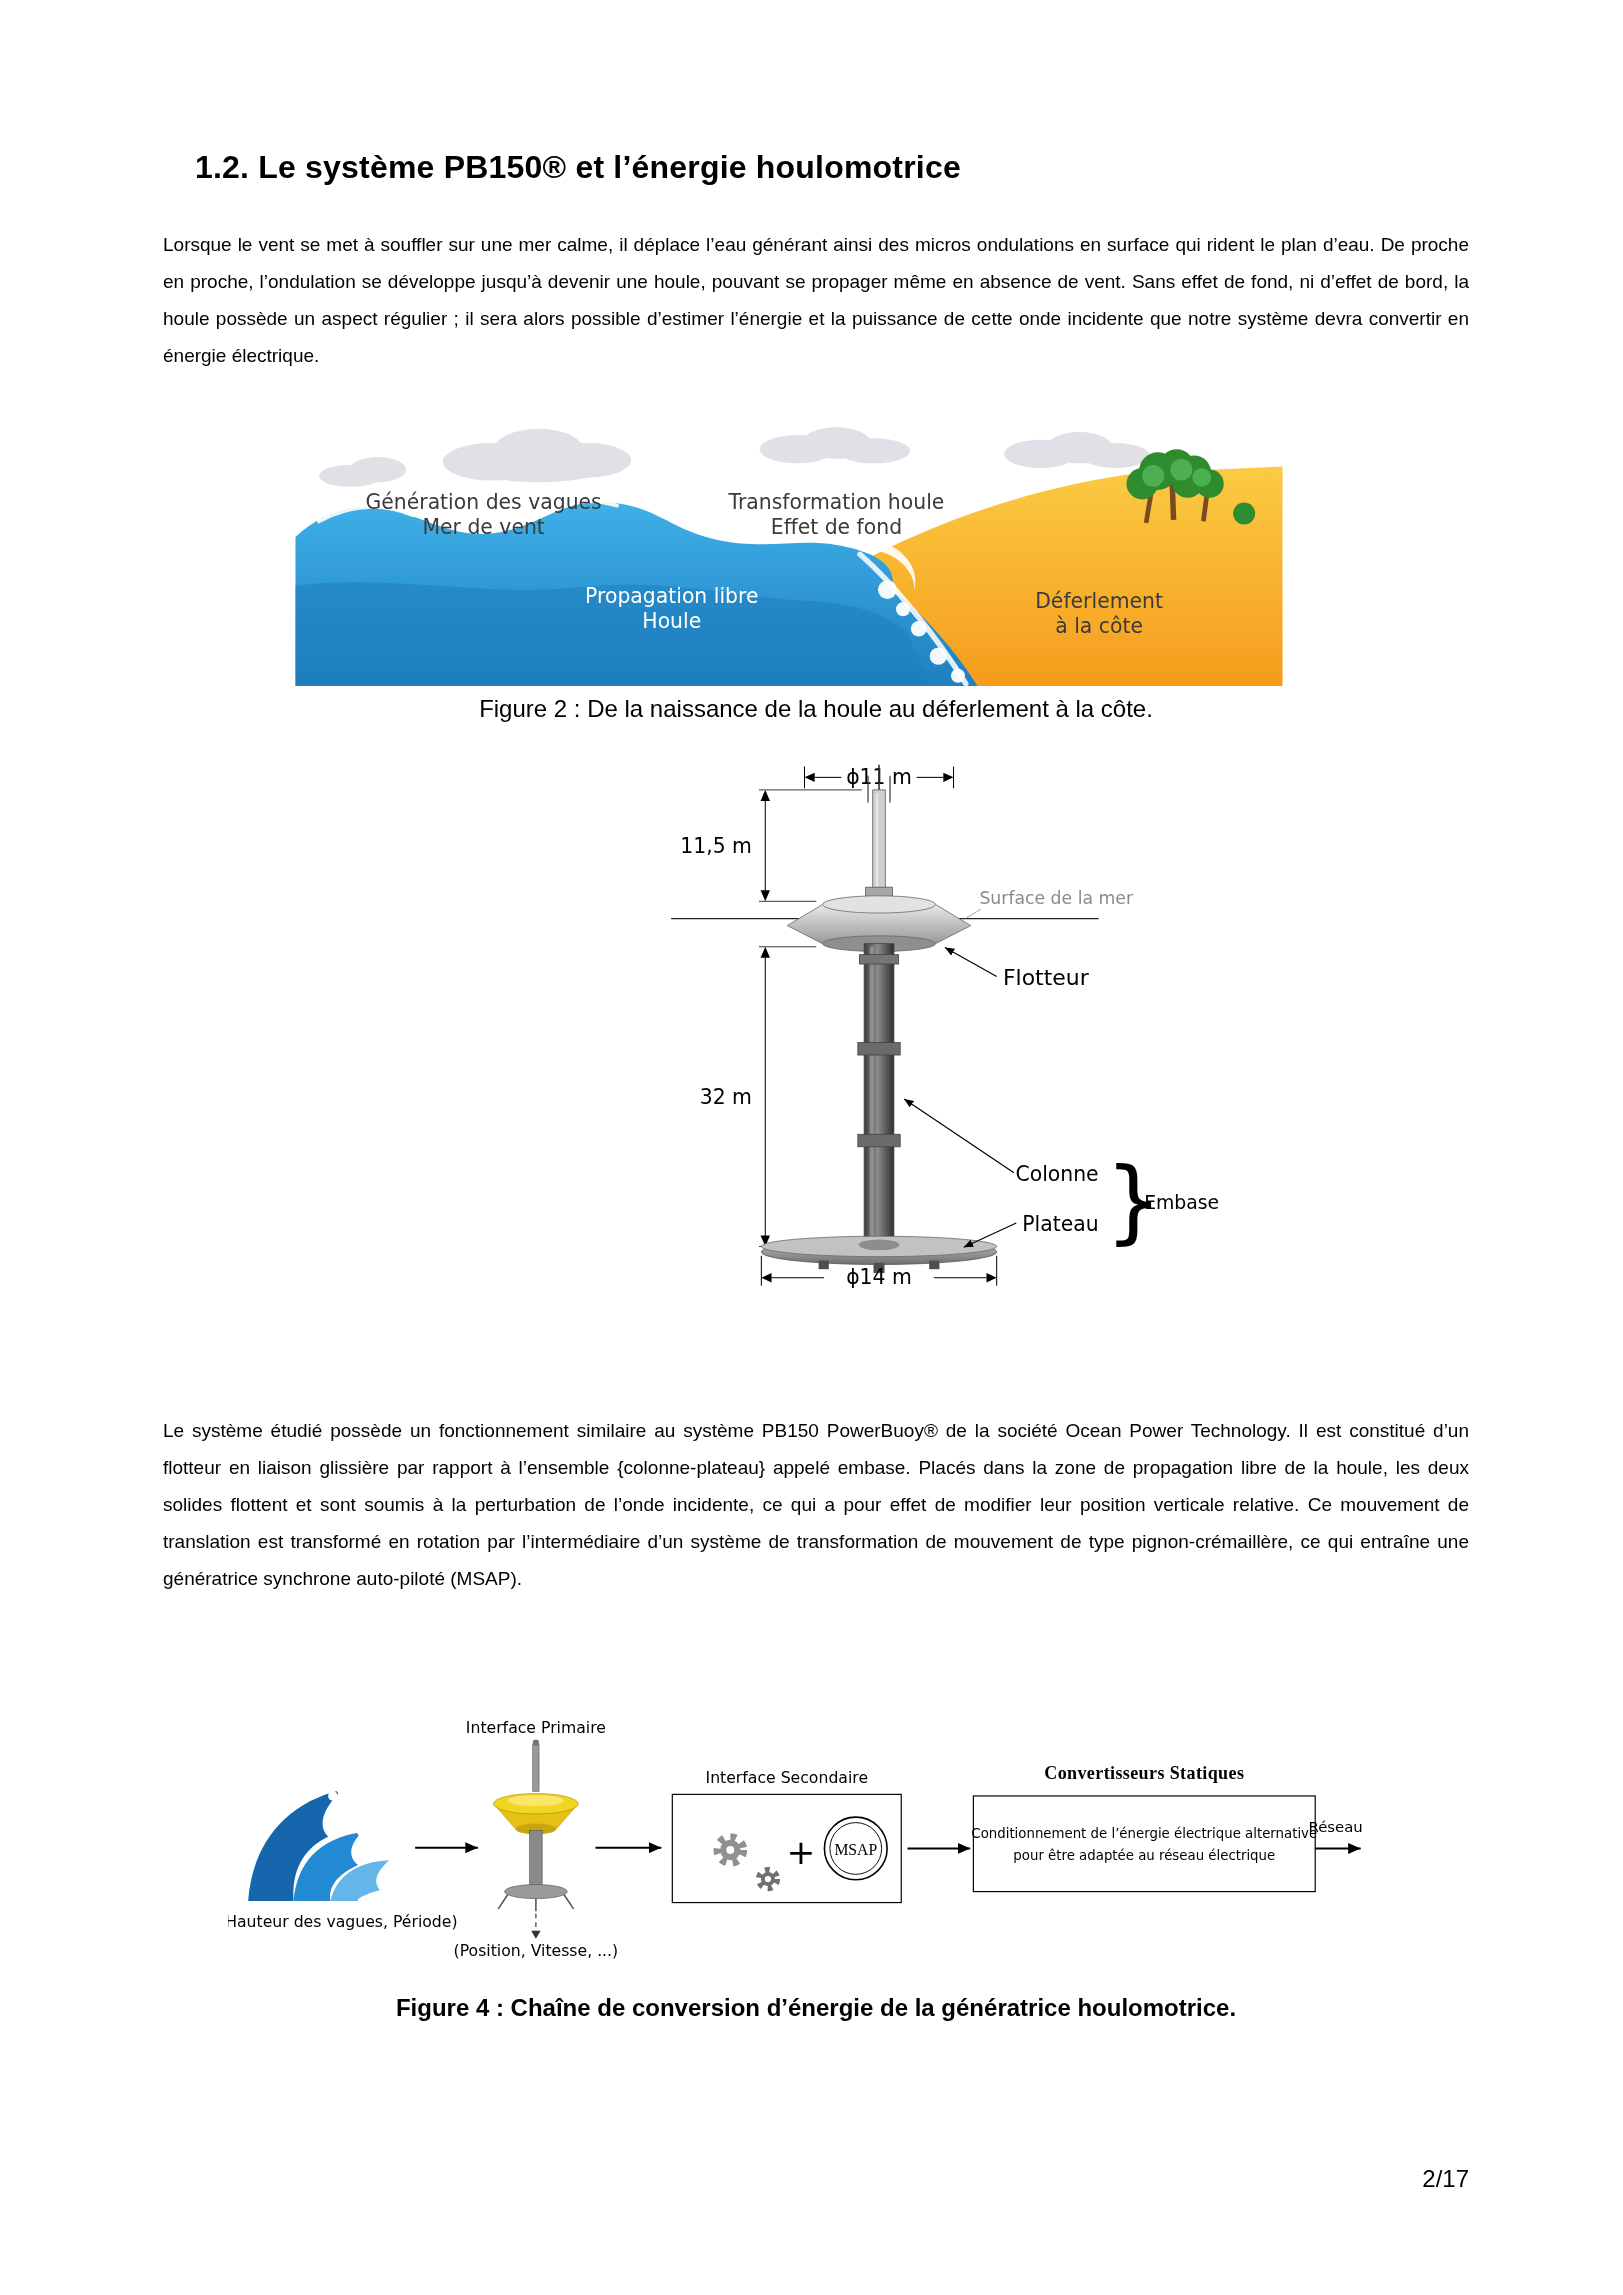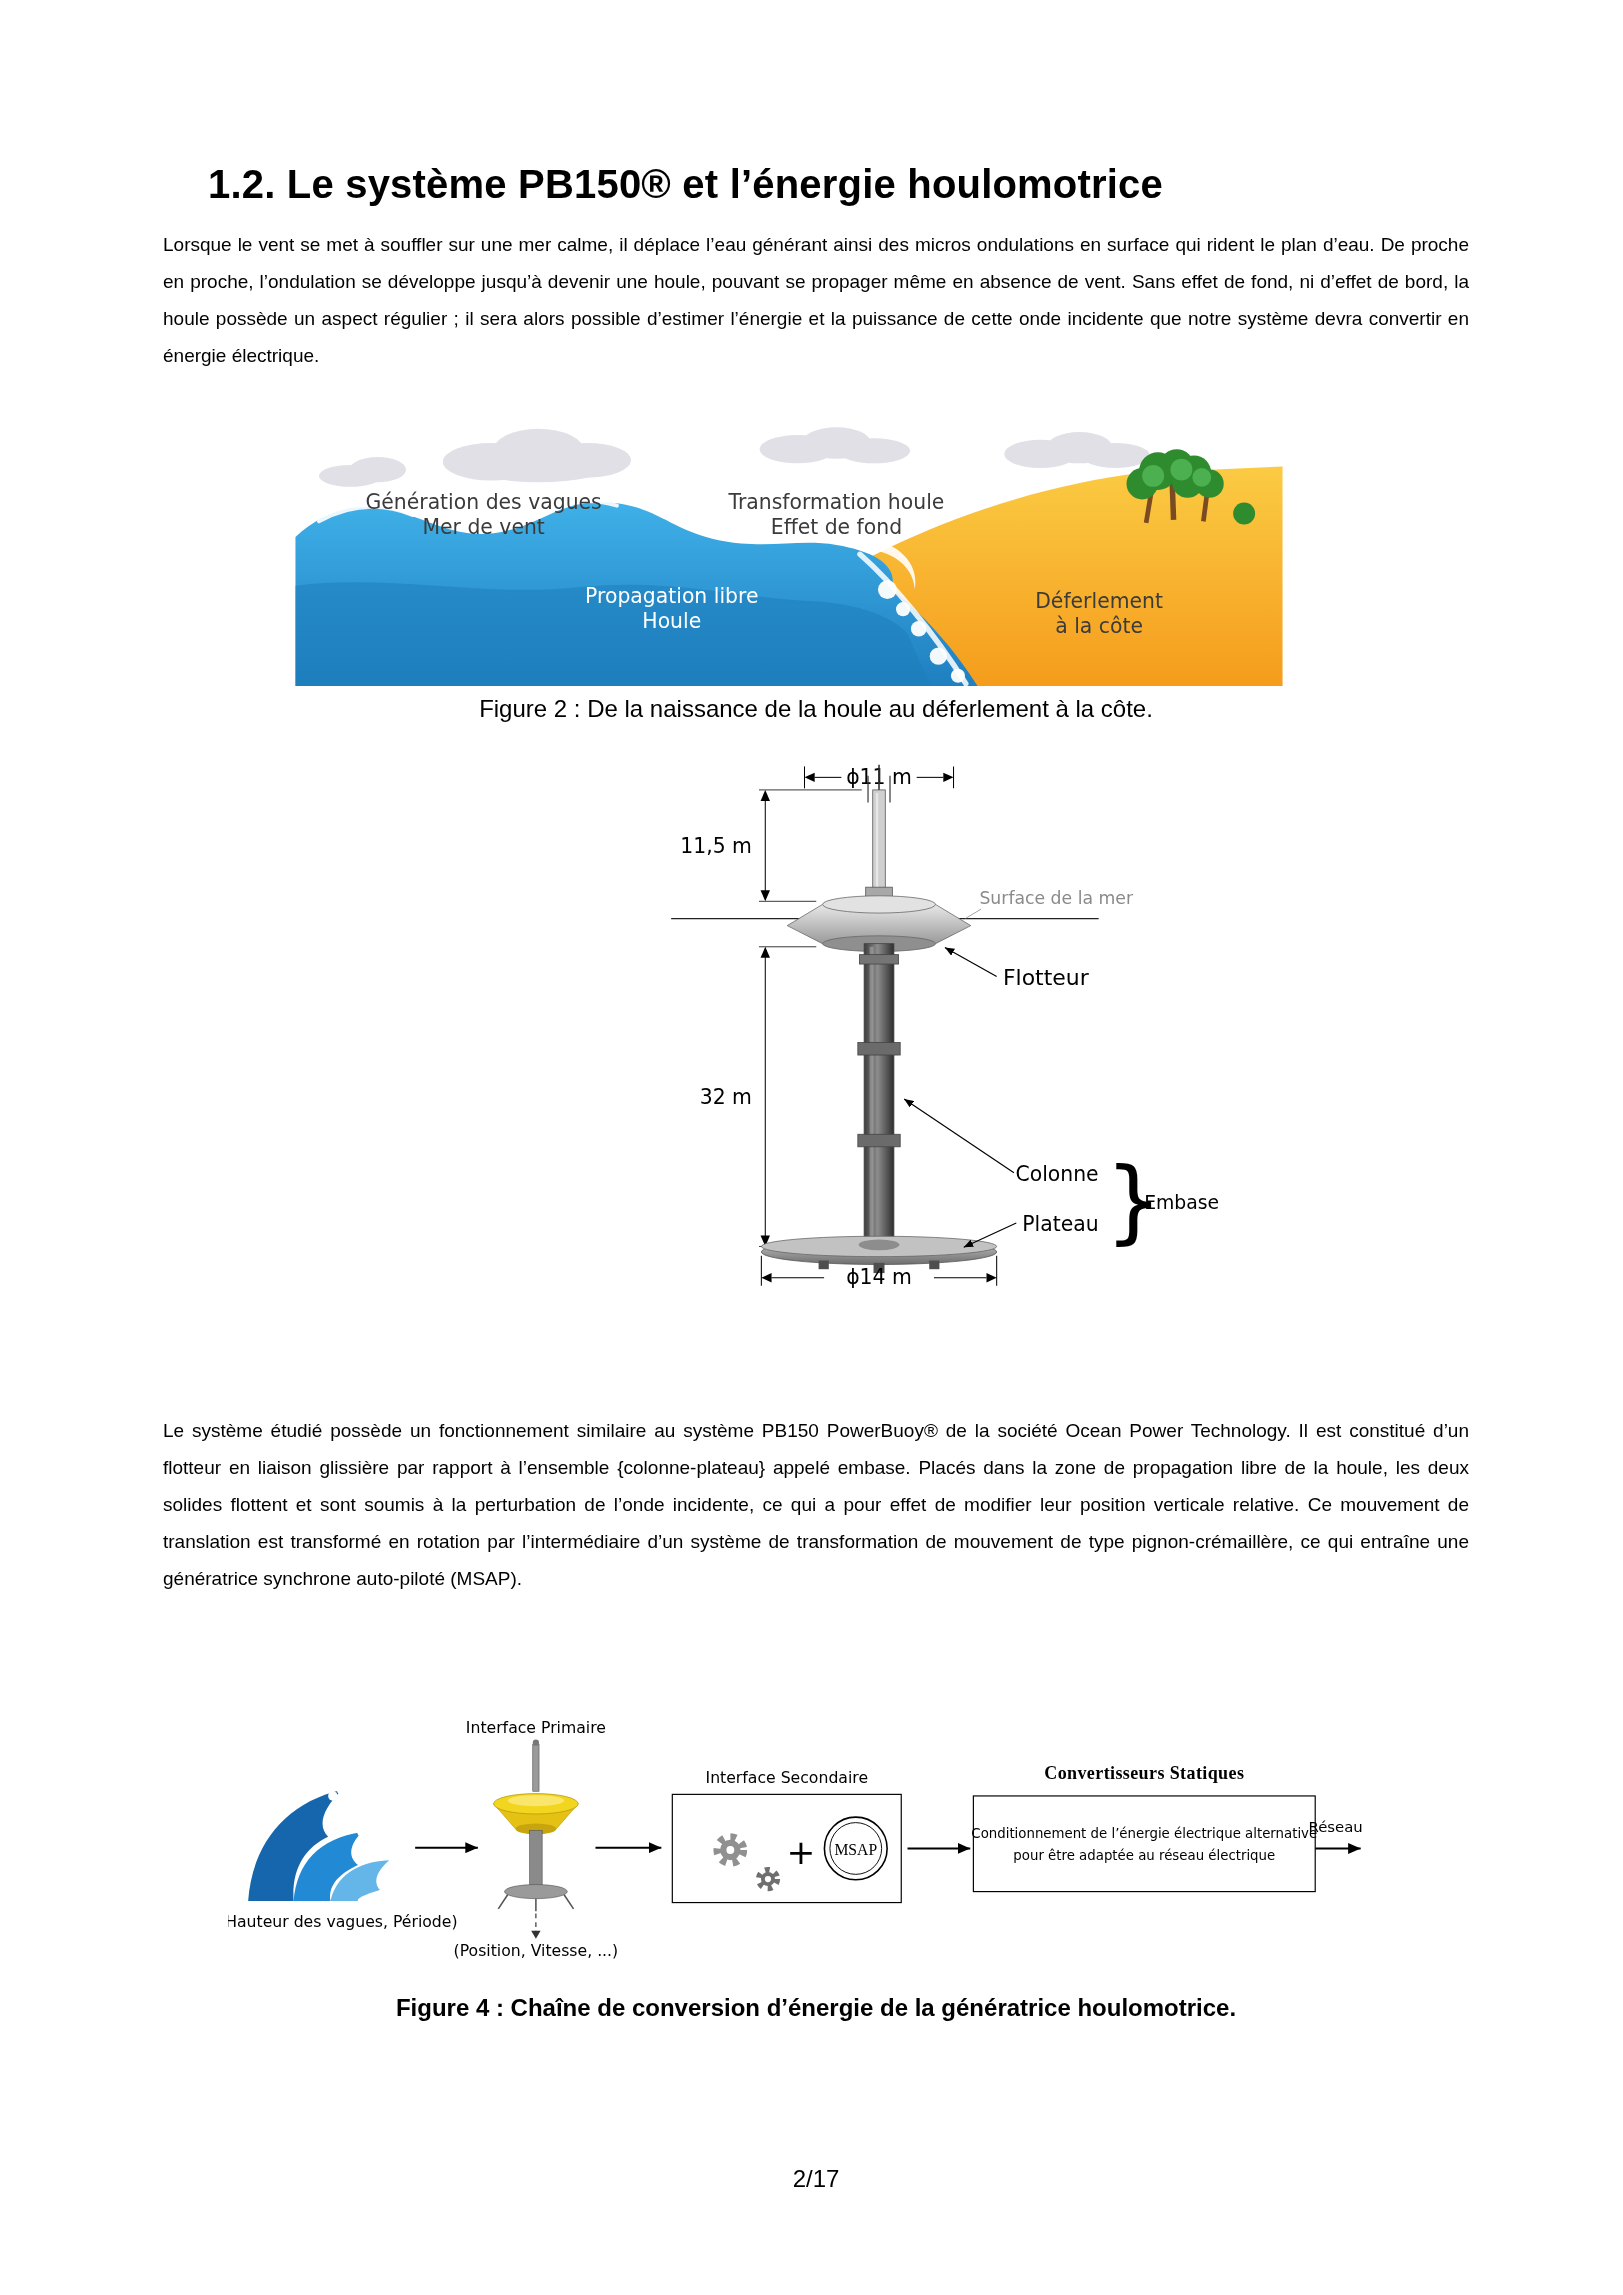--- a/index.html
+++ b/index.html
@@ -6,7 +6,7 @@
   body{width:1623px;height:2295px;position:relative;font-family:"Liberation Sans","DejaVu Sans",sans-serif;color:#000;}
   .page{position:absolute;inset:0;background:#fff;}
   .abs{position:absolute;}
-  .heading{font-size:40px;font-weight:bold;margin:13px;letter-spacing:0.2px;text-align:right;}
+  .heading{font-size:32px;font-weight:bold;margin:0;letter-spacing:0.2px;text-align:right;}
   .body-text{font-size:19px;line-height:37px;text-align:justify;margin:0;}
   .caption{font-size:24px;text-align:center;}
   .pagenum{font-size:24px;text-align:center;}

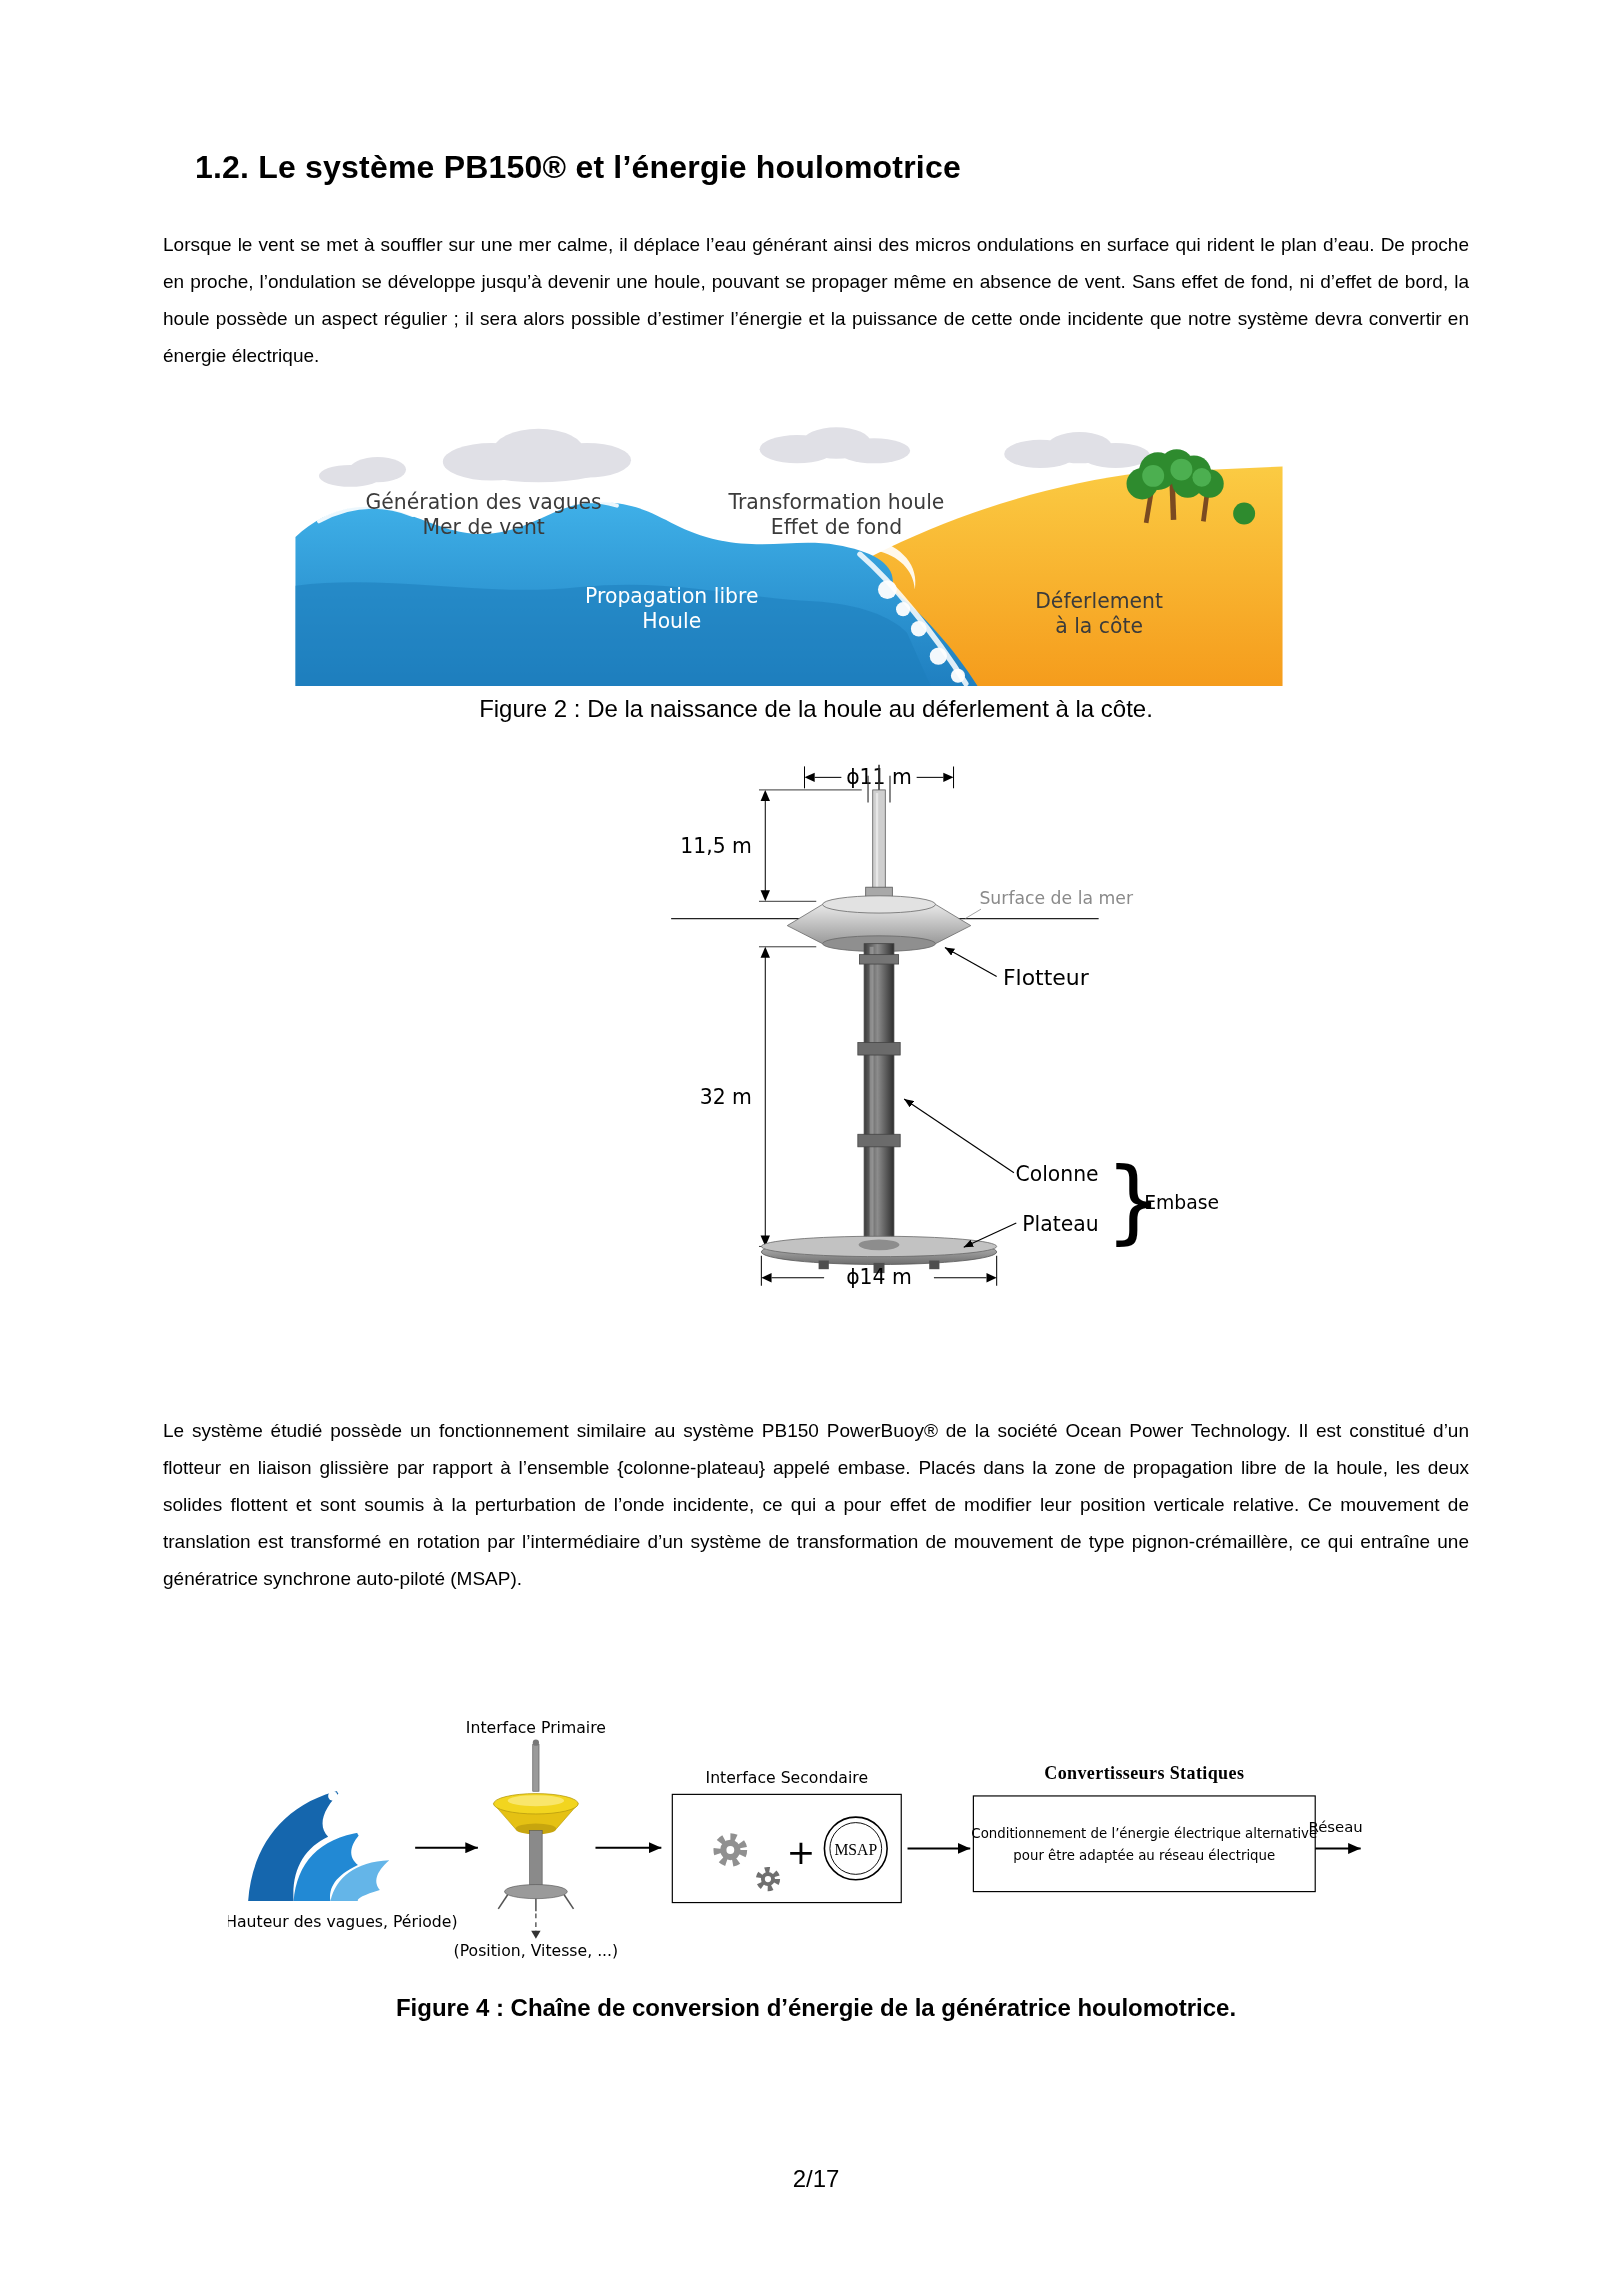--- a/index.html
+++ b/index.html
@@ -9,7 +9,7 @@
   .heading{font-size:32px;font-weight:bold;margin:0;letter-spacing:0.2px;text-align:right;}
   .body-text{font-size:19px;line-height:37px;text-align:justify;margin:0;}
   .caption{font-size:24px;text-align:center;}
-  .pagenum{font-size:24px;text-align:center;}
+  .pagenum{font-size:24px;text-align:right;}
   svg text{font-family:"DejaVu Sans","Liberation Sans",sans-serif;}
   svg text.serif{font-family:"Liberation Serif","DejaVu Serif",serif;}
 </style>

